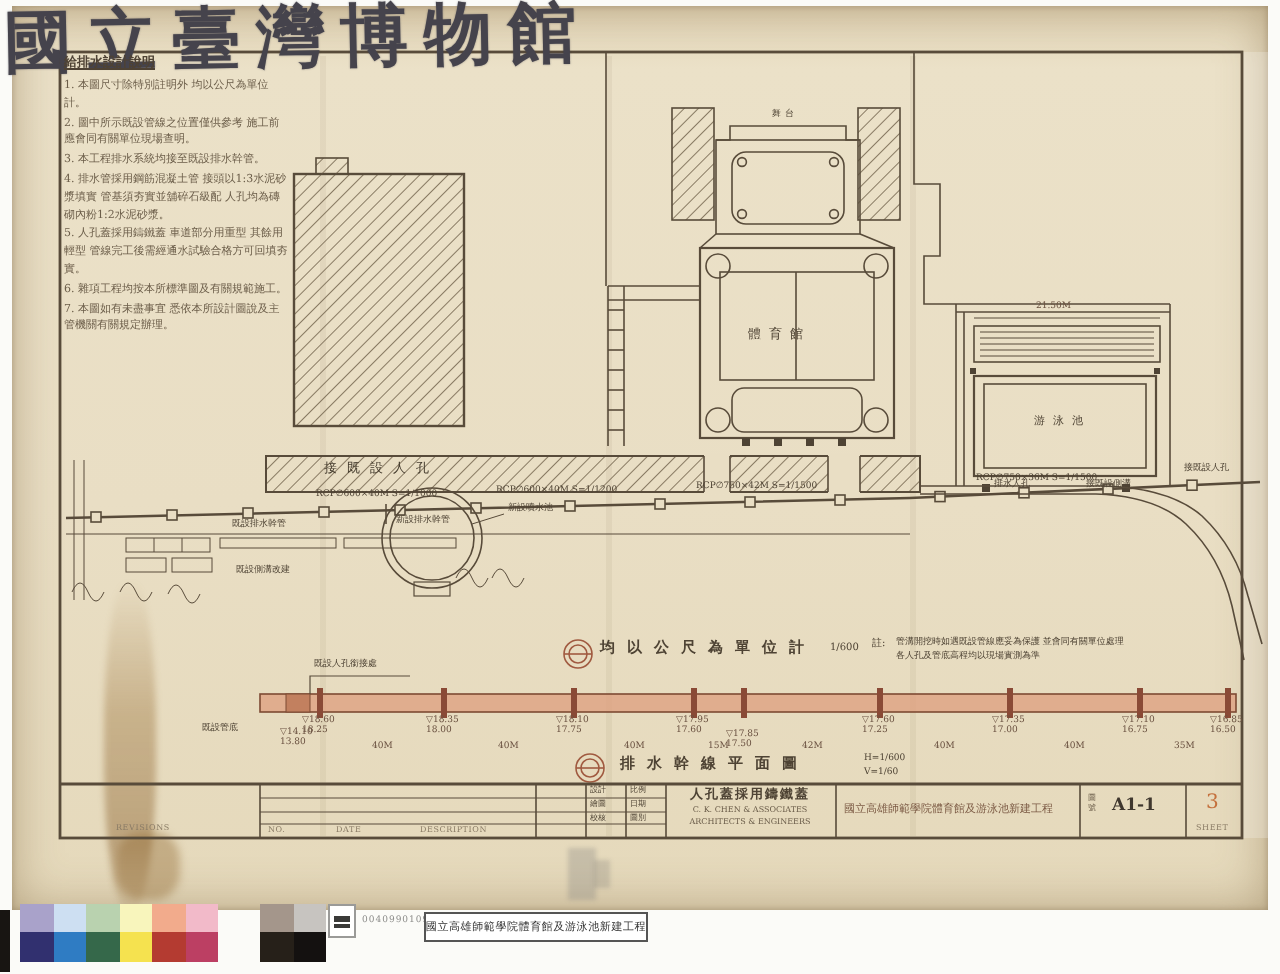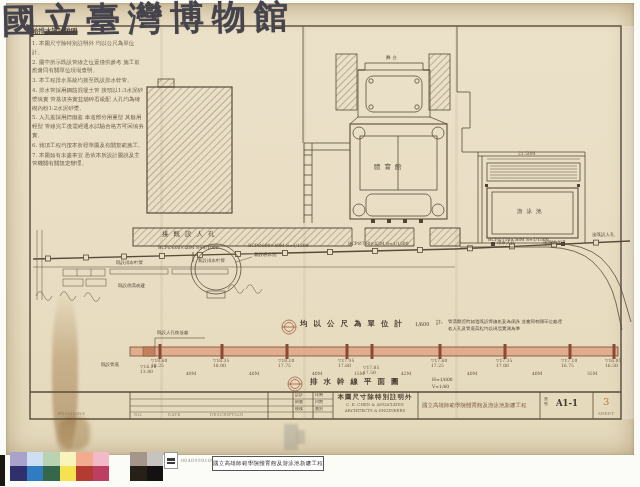--- a/index.html
+++ b/index.html
@@ -332,7 +332,7 @@
   <div class="txt" style="left:315px;top:393px;font-size:4px">比例</div>
   <div class="txt" style="left:315px;top:400px;font-size:4px">日期</div>
   <div class="txt" style="left:315px;top:406.5px;font-size:4px">圖別</div>
-  <div class="txt" style="left:375px;top:394px;width:84px;margin-left:-42px;text-align:center;font-size:6.5px;font-weight:700;letter-spacing:1px">本圖尺寸除特別註明外</div>
+  <div class="txt" style="left:375px;top:394px;width:84px;margin-left:-42px;text-align:center;font-size:6.5px;font-weight:700;letter-spacing:1px">人孔蓋採用鑄鐵蓋</div>
   <div class="txt" style="left:375px;top:403px;width:84px;margin-left:-42px;text-align:center;font-size:4px;color:#6a5c49">C. K. CHEN &amp; ASSOCIATES</div>
   <div class="txt" style="left:375px;top:408.5px;width:84px;margin-left:-42px;text-align:center;font-size:4px;color:#6a5c49">ARCHITECTS &amp; ENGINEERS</div>
   <div class="txt" style="left:422px;top:402px;font-size:5.5px;color:#7d5c46">國立高雄師範學院體育館及游泳池新建工程</div>

